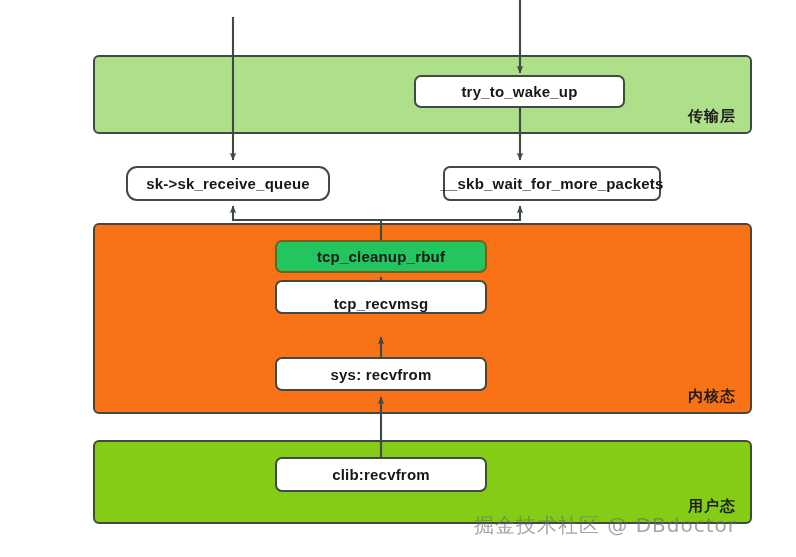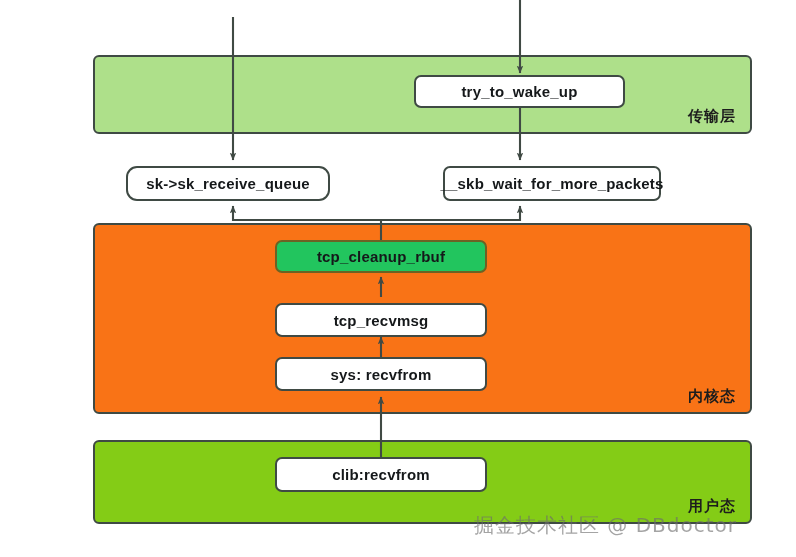--- a/index.html
+++ b/index.html
@@ -132,7 +132,7 @@
     <span>tcp_cleanup_rbuf</span>
   </div>
 
-  <div class="node" style="left:275px; top:303px; width:212px; height:34px;">
+  <div class="node" style="left:275px; top:280px; width:212px; height:34px;align-items:flex-end;">
     <span>tcp_recvmsg</span>
   </div>
 

